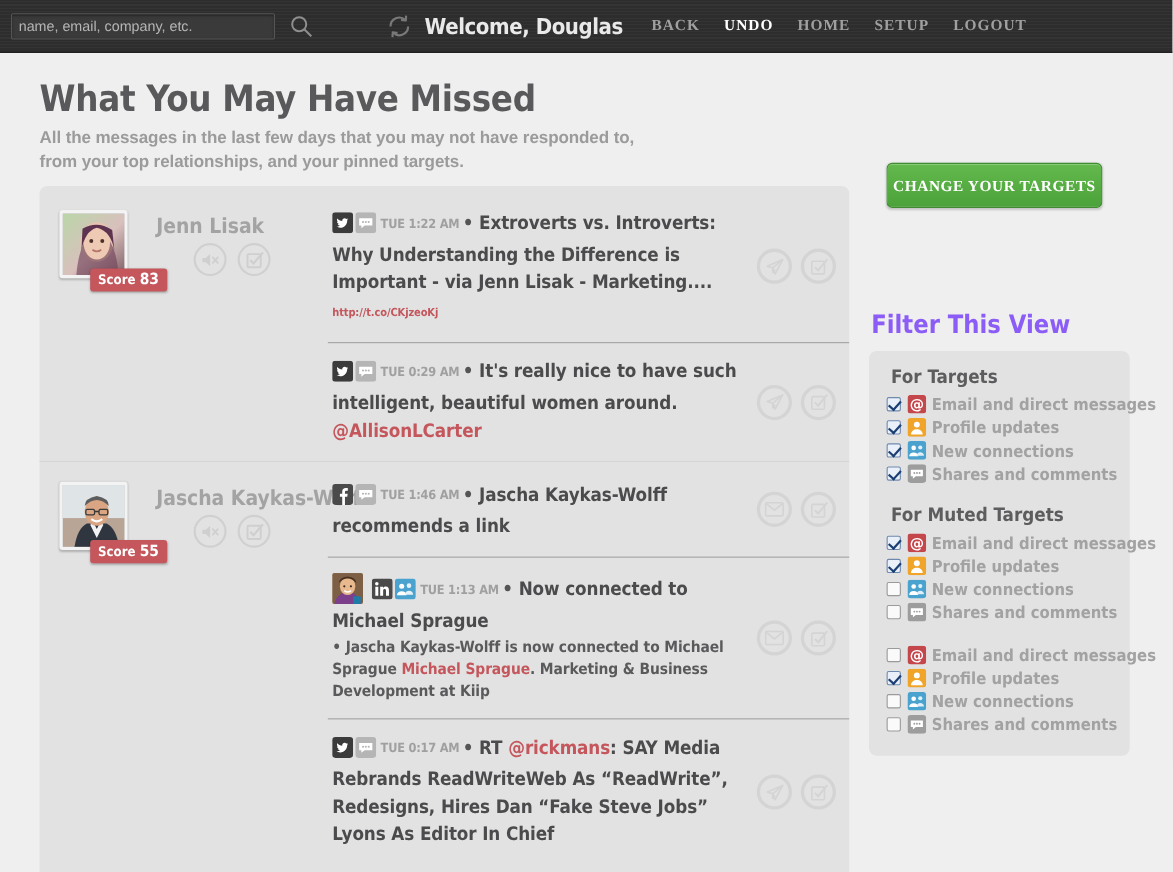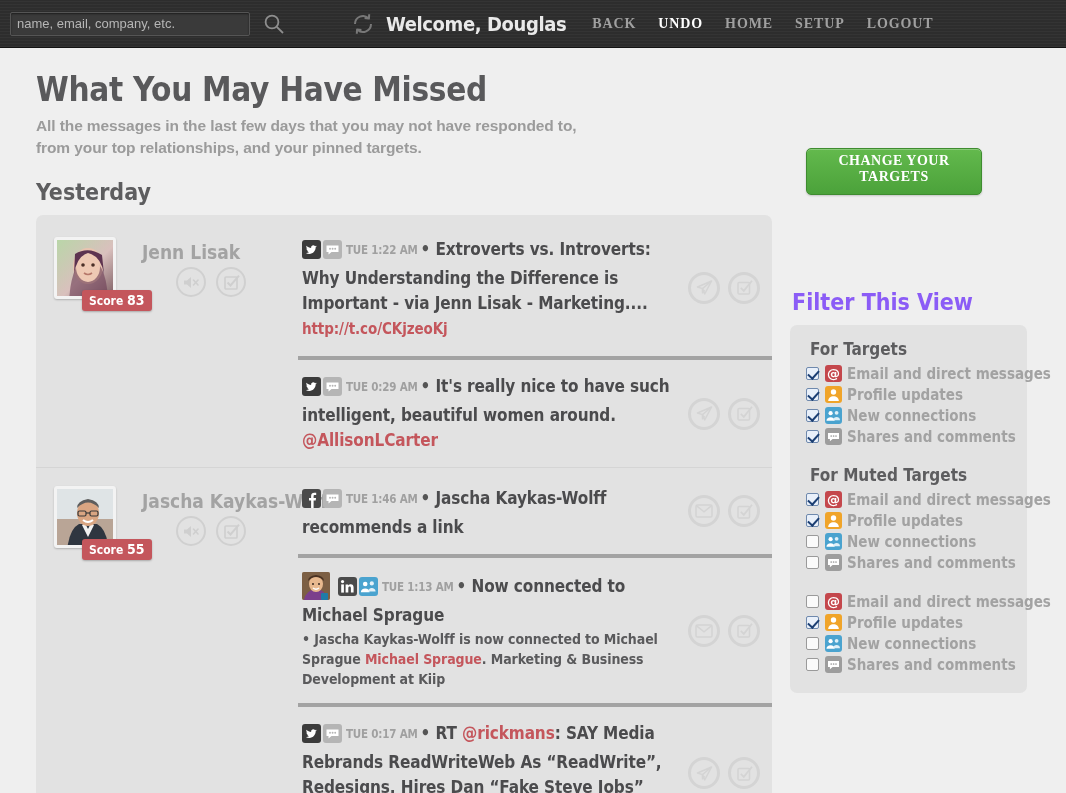--- a/index.html
+++ b/index.html
@@ -157,10 +157,10 @@
   
   .right-col { position: absolute; left: 790px; top: 0; width: 240px; }
   .targets-btn {
-    display: block; width: 176px; margin: 78px 0 0 16px;
+    display: block; width: 196px; margin: 78px 0 0 16px;
     background: linear-gradient(#63b94d, #4ba23a);
     border: 1px solid #3f8c30; border-radius: 5px;
-    color: #fff; text-align: center; padding: 4px 0 9px 0;
+    color: #fff; text-align: center; padding: 14px 0 9px 0;
     font-family: "Liberation Serif", serif; font-weight: bold;
     font-size: 14px; letter-spacing: .5px; cursor: pointer;
     box-shadow: 0 1px 2px rgba(0,0,0,.18), inset 0 1px 0 rgba(255,255,255,.25);

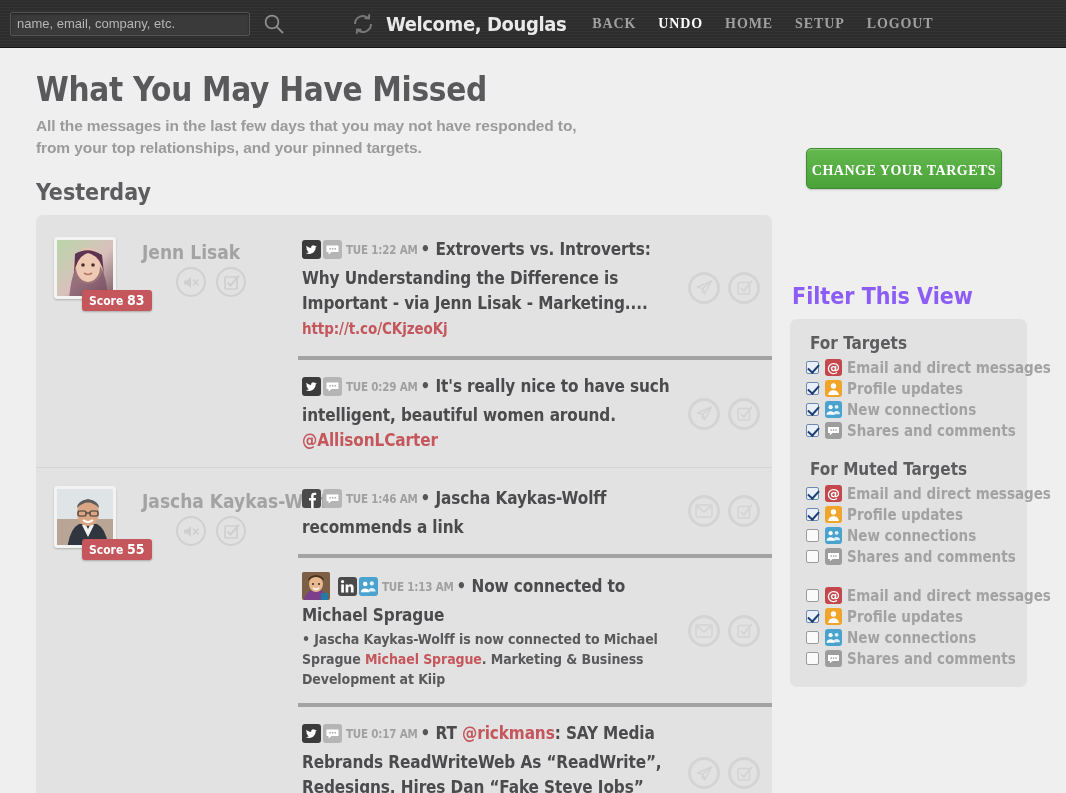--- a/index.html
+++ b/index.html
@@ -236,7 +236,6 @@
     <span>All the messages in the last few days that you may not have responded to,</span><br>
     <span>from your top relationships, and your pinned targets.</span>
   </div>
-  <h2 class="day-head">Yesterday</h2>
 
   <div class="feed">
 

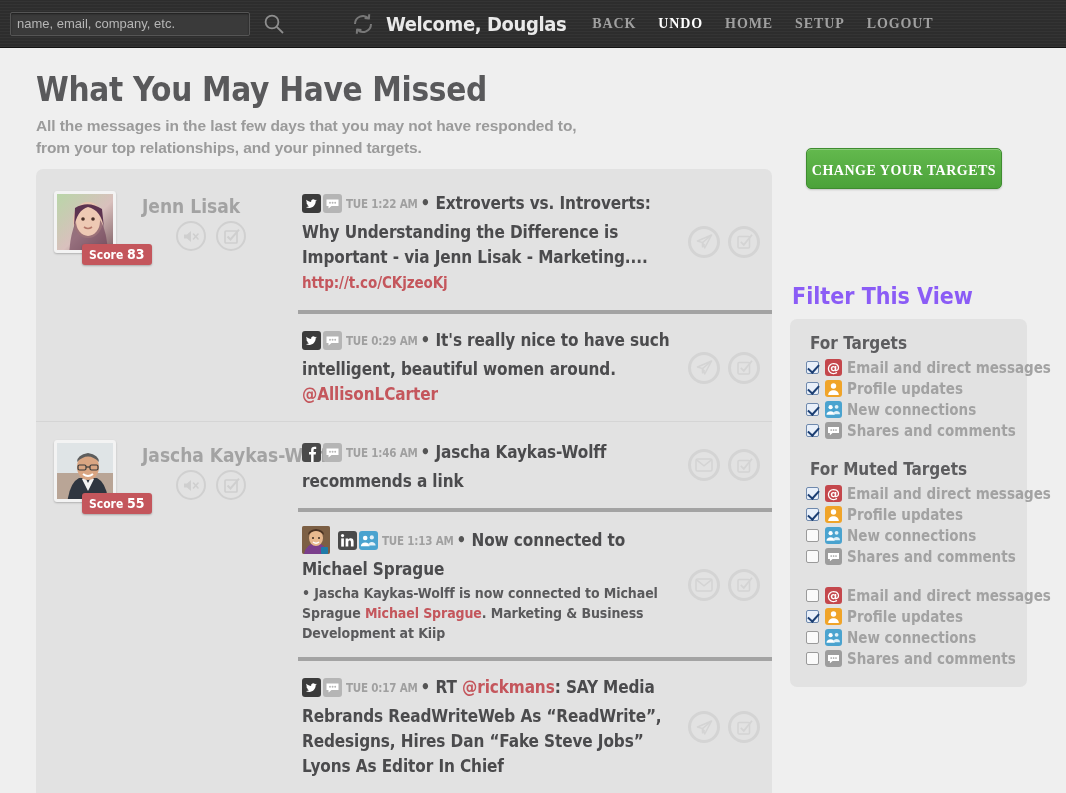--- a/index.html
+++ b/index.html
@@ -137,7 +137,7 @@
   .bullet { color: #555; font-weight: bold; }
   .link { color: #c4565c; text-decoration: none; }
   .link-small {
-    color: #c4565c; font-size: 15px; font-weight: bold; text-decoration: none;
+    color: #c4565c; font-size: 10px; font-weight: bold; text-decoration: none;
     letter-spacing: -.1px;
   }
   .src-icon { display: inline-block; vertical-align: -4px; margin-right: 2px; }

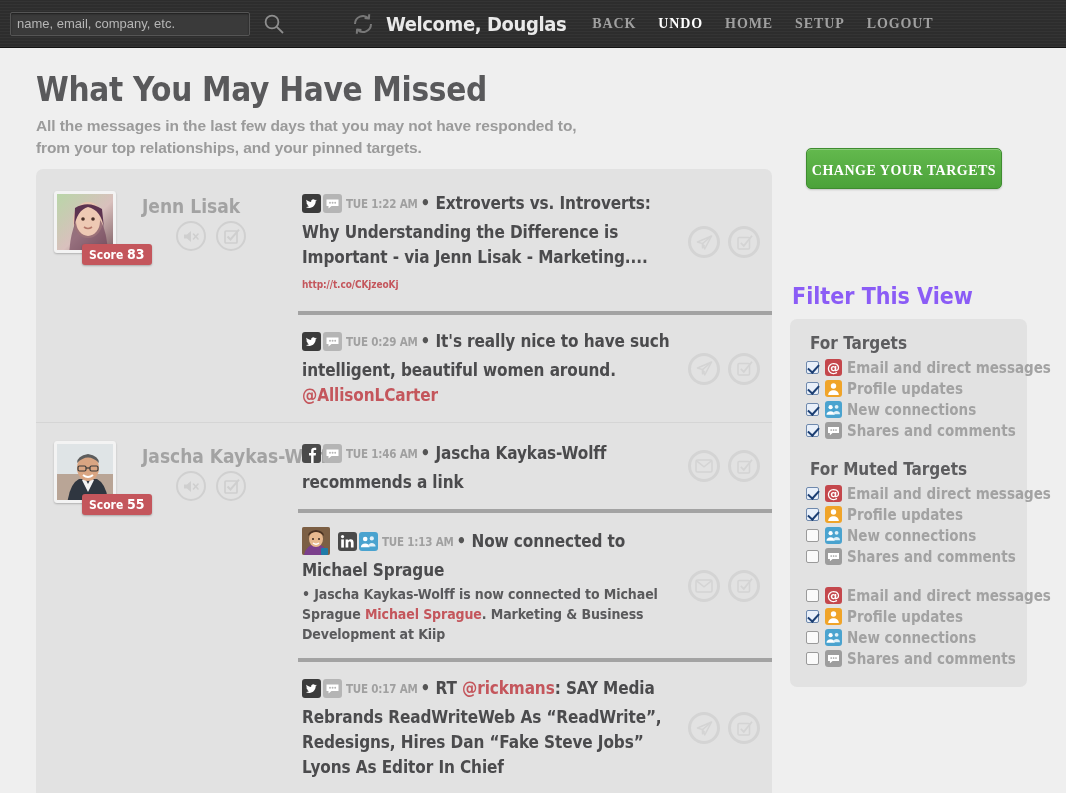--- a/index.html
+++ b/index.html
@@ -121,7 +121,7 @@
   .msg {
     position: relative;
     padding: 14px 92px 14px 4px;
-    border-top: 4px solid #a3a3a3;
+    border-top: 1px solid #a3a3a3;
   }
   .msg:first-child { border-top: none; padding-top: 18px; }
   .msg-body {

